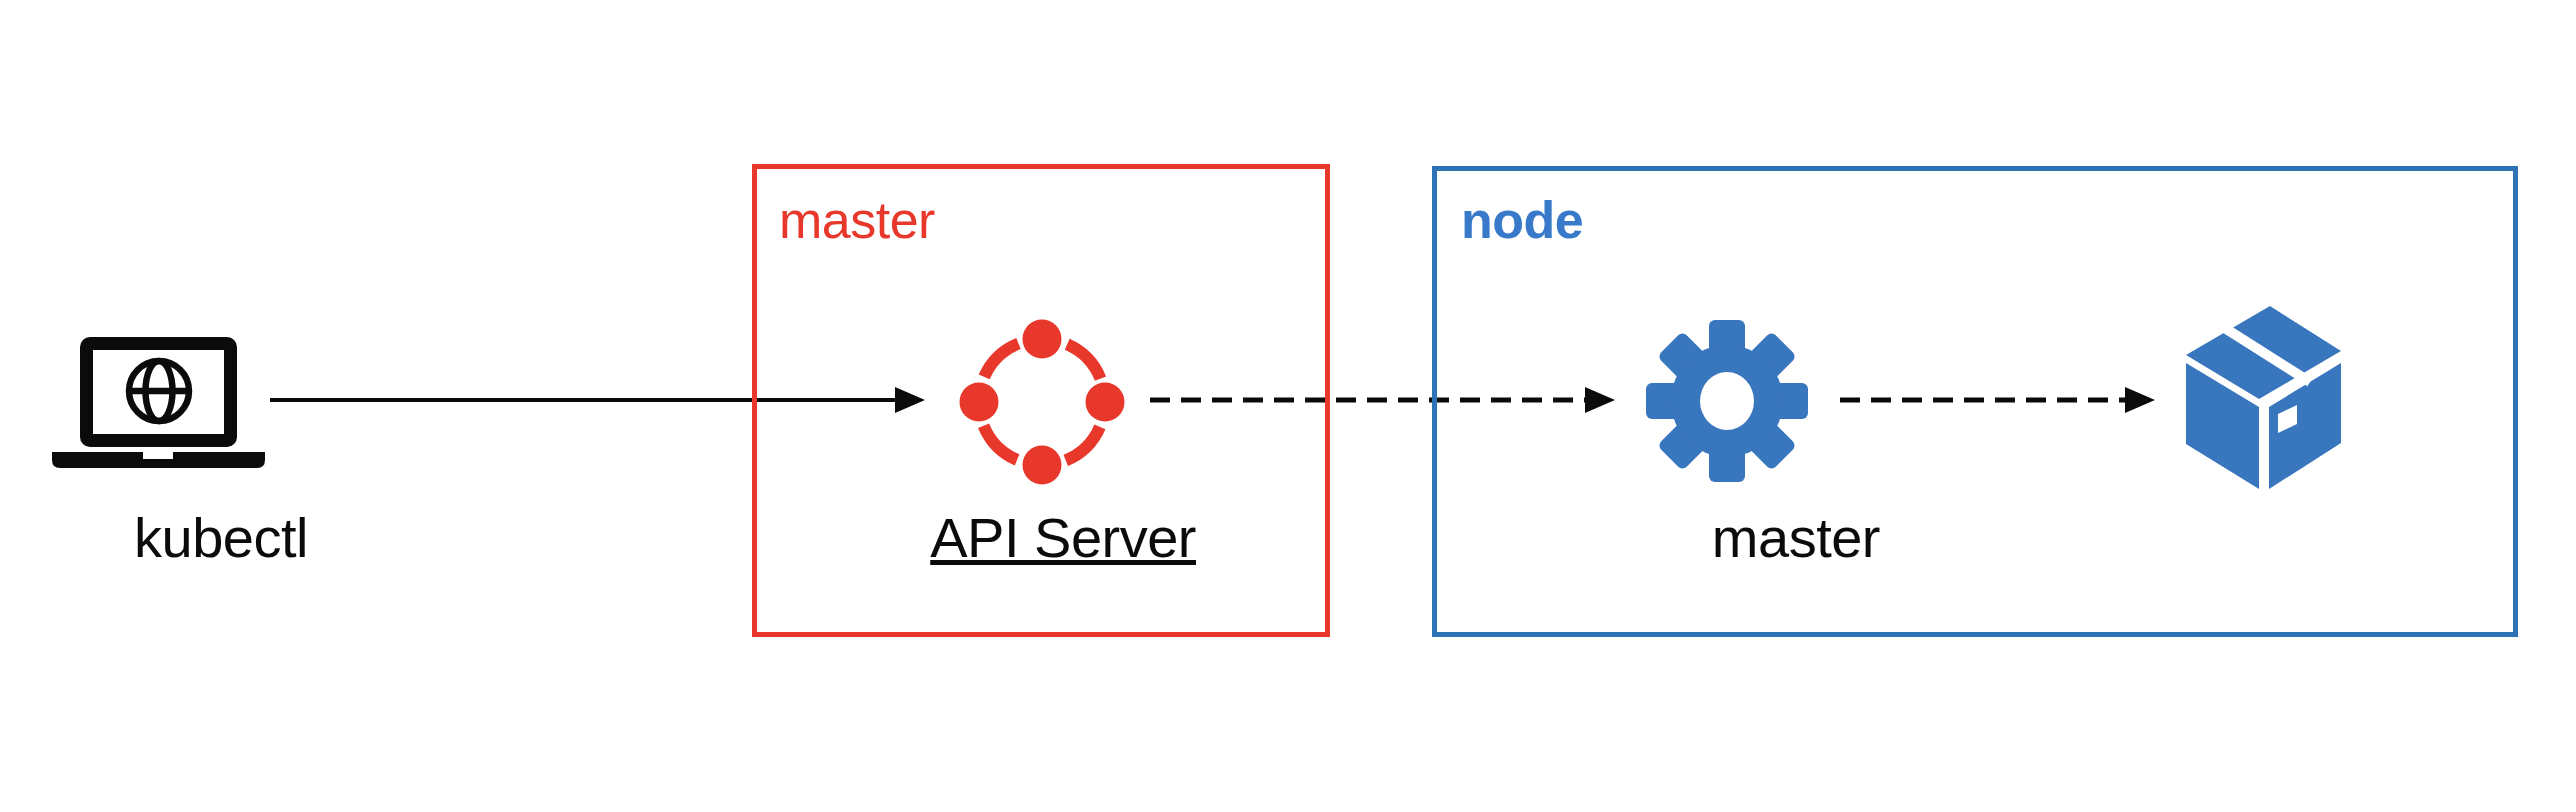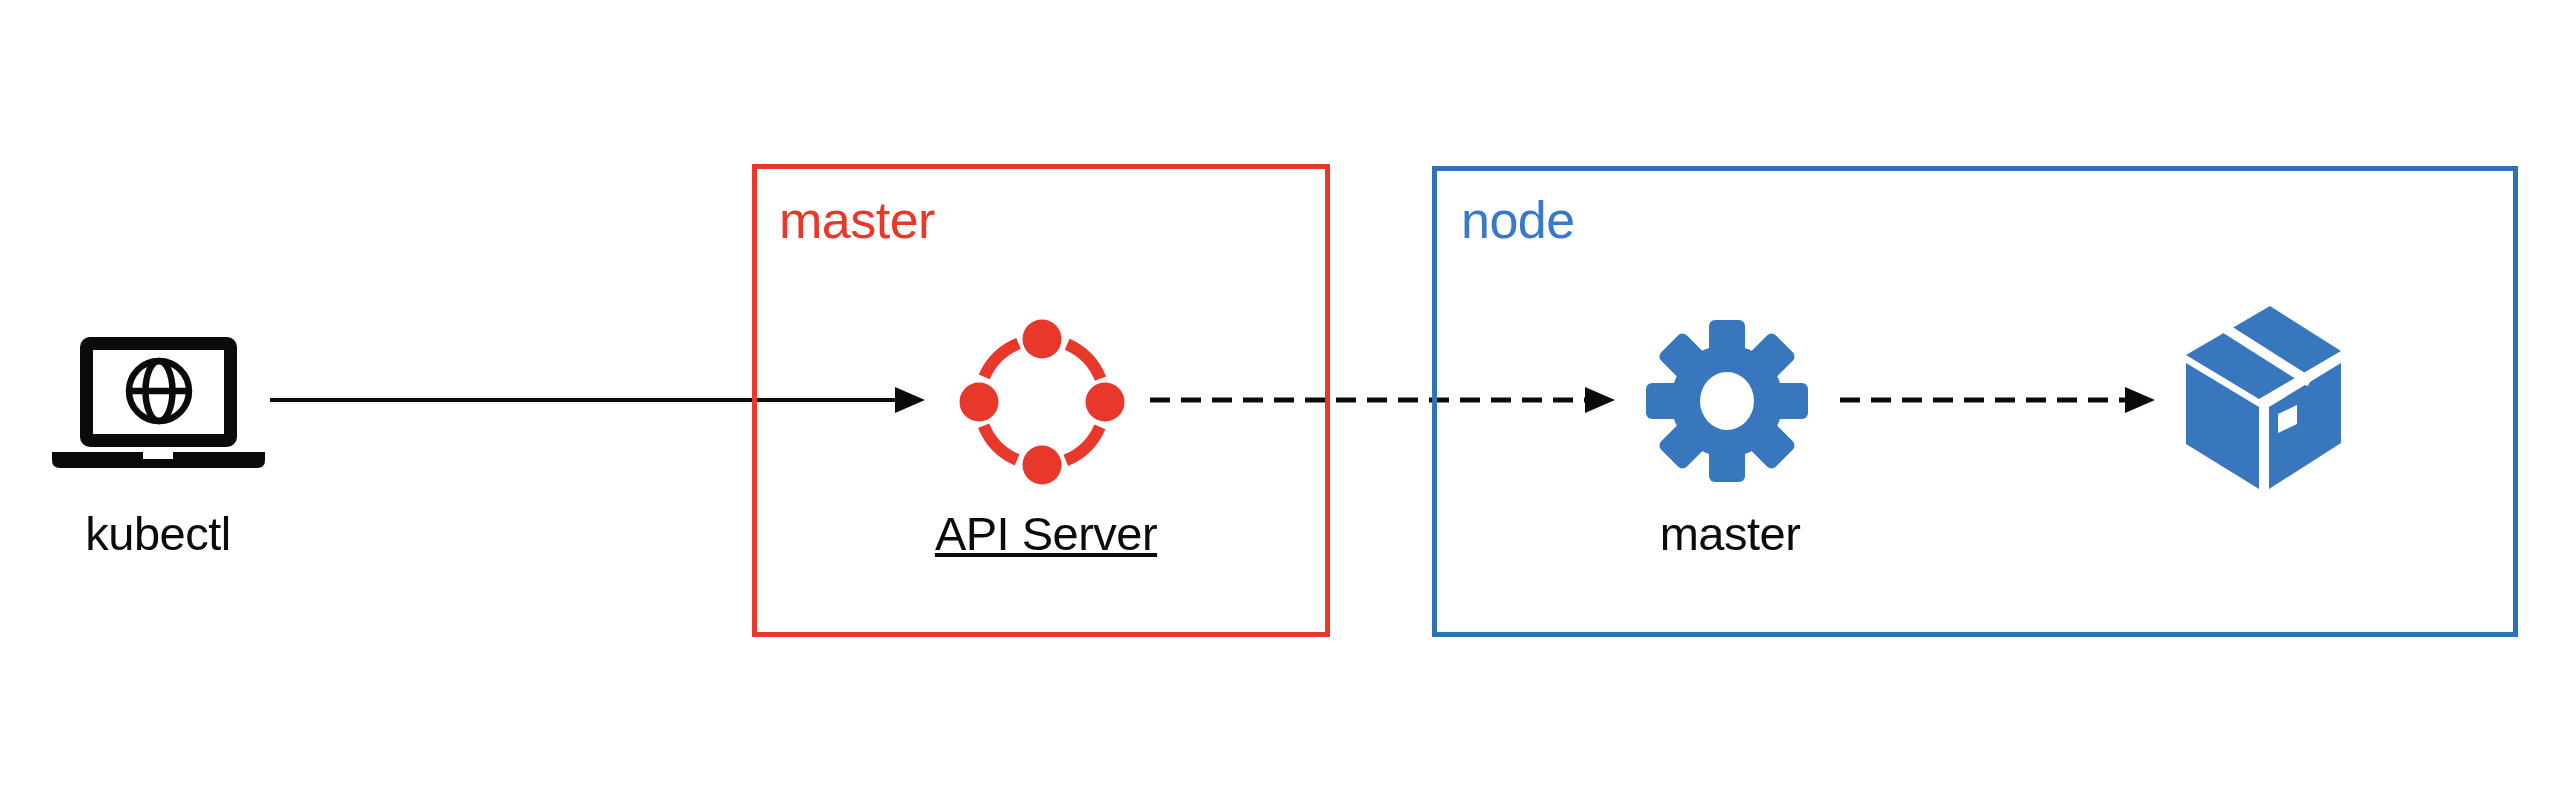--- a/index.html
+++ b/index.html
@@ -18,7 +18,7 @@
   .group-box.node{left:1432px; top:166px; width:1086px; height:471px; border:5px solid var(--blue_border);}
   .group-label{position:absolute; font-size:52px; line-height:1; letter-spacing:-0.5px; white-space:nowrap;}
   .group-label.master{left:779px; top:194px; color:var(--red);}
-  .group-label.node{left:1461px; top:194px; color:var(--blue_text);}
+  .group-label.node{left:1461px; top:194px; color:var(--blue_text);font-weight:bold;}
   .comp-label{
     position:absolute; width:300px; text-align:center; font-size:47px;
     line-height:1; letter-spacing:-0.5px; color:var(--ink); white-space:nowrap;

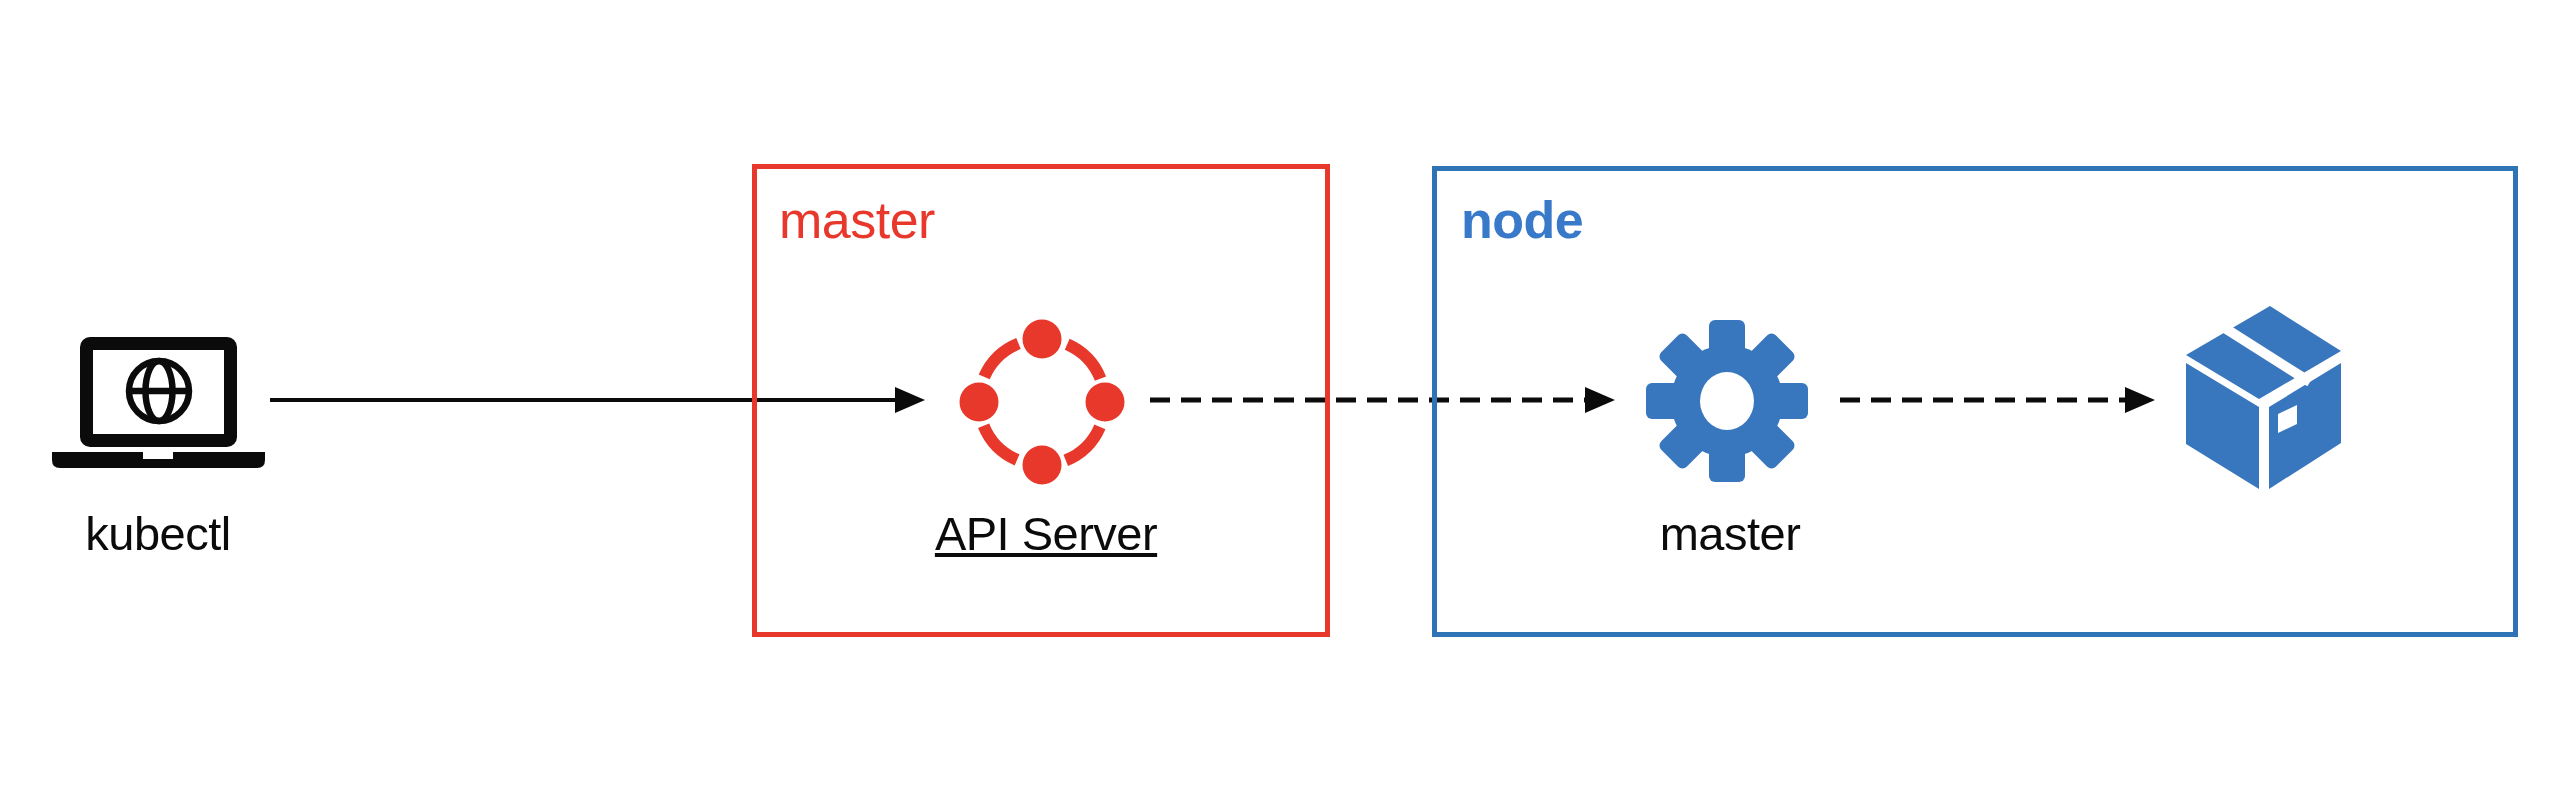--- a/index.html
+++ b/index.html
@@ -20,7 +20,7 @@
   .group-label.master{left:779px; top:194px; color:var(--red);}
   .group-label.node{left:1461px; top:194px; color:var(--blue_text);font-weight:bold;}
   .comp-label{
-    position:absolute; width:300px; text-align:center; font-size:47px;
+    position:absolute; width:300px; text-align:right; font-size:56px;
     line-height:1; letter-spacing:-0.5px; color:var(--ink); white-space:nowrap;
   }
   .lbl-kubectl{left:8px;    top:510px;}

